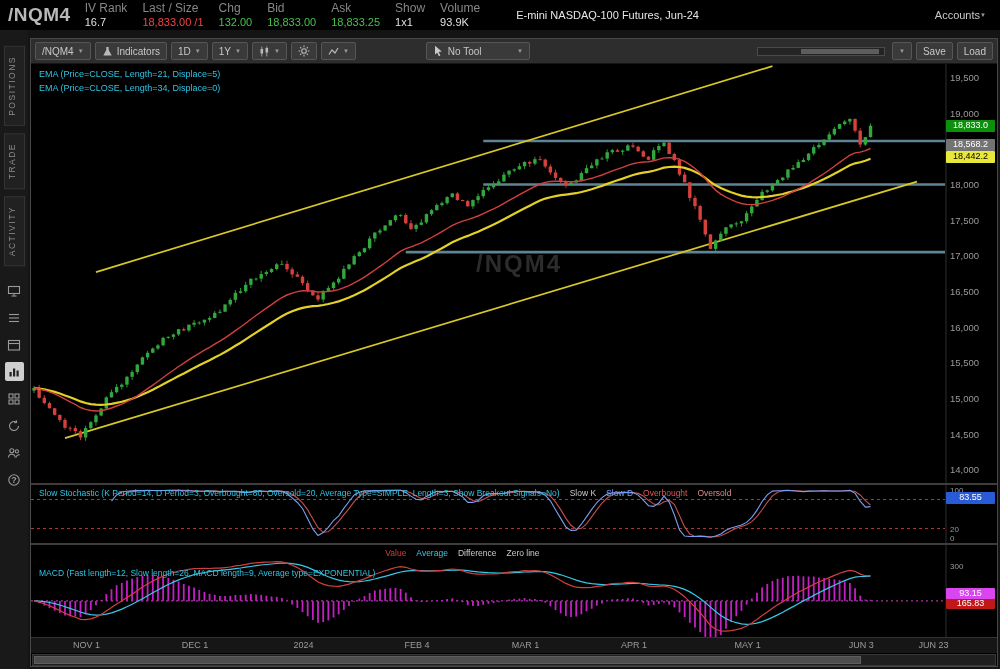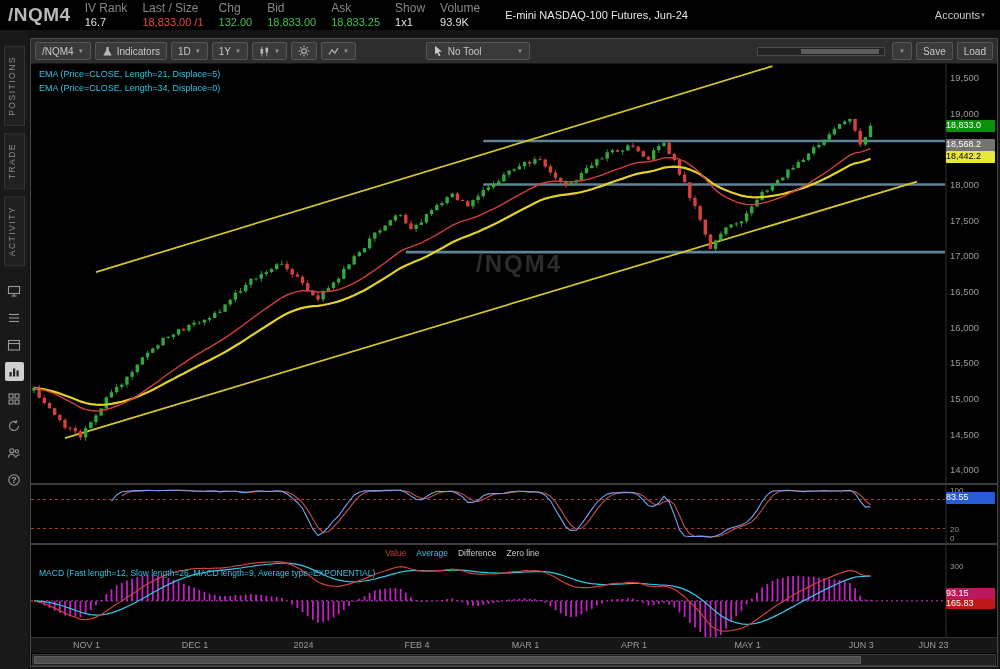--- a/index.html
+++ b/index.html
@@ -13,7 +13,7 @@
   .tb-field{display:flex;flex-direction:column;margin-right:15px;line-height:1.15;}
   .tb-label{font-size:12px;color:#878787;}
   .tb-value{font-size:11px;color:#e0e0e0;}
-  .tb-desc{font-size:11px;color:#e6e6e6;margin-left:10px;}
+  .tb-desc{font-size:11px;color:#e6e6e6;margin-left:21px;}
   .tb-spacer{flex:1;}
   .tb-accounts{font-size:11px;color:#c8c8c8;display:flex;align-items:center;margin-right:6px;cursor:pointer;}
   .chev{font-size:6px;color:#999;}

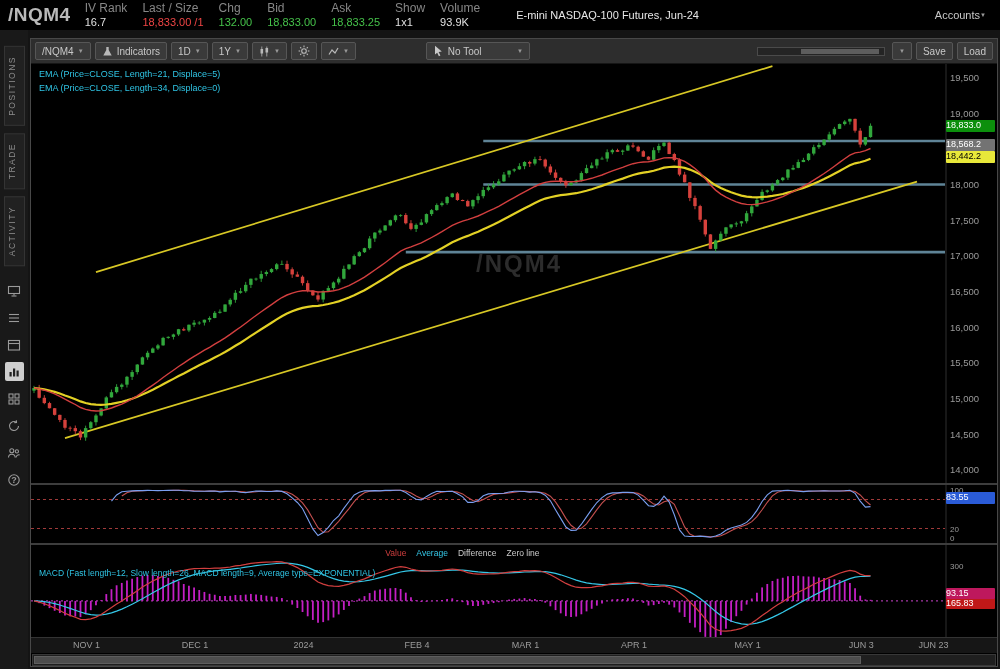--- a/index.html
+++ b/index.html
@@ -49,7 +49,7 @@
   .pane-div{height:2px;background:#3d3d3d;}
   .legend{position:absolute;left:8px;top:4px;font-size:9px;line-height:1.55;cursor:pointer;}
   .hlegend{display:flex;gap:10px;white-space:nowrap;top:2px;font-size:8.5px;overflow:hidden;width:860px;}
-  .badge{position:absolute;left:915px;width:49px;font-size:9px;padding:1px 0;border-radius:1px;line-height:1.1;}
+  .badge{position:absolute;left:915px;width:49px;text-align:center;font-size:9px;padding:1px 0;border-radius:1px;line-height:1.1;}
   .time-axis{height:16px;flex:0 0 16px;position:relative;background:#161616;border-top:1px solid #333;color:#9b9b9b;font-size:9px;}
   .time-tick{position:absolute;top:2px;transform:translateX(-50%);white-space:nowrap;}
   .scrollbar{height:12px;flex:0 0 12px;margin:1px 1px 0 1px;background:#1f1f1f;border:1px solid #383838;position:relative;cursor:pointer;}

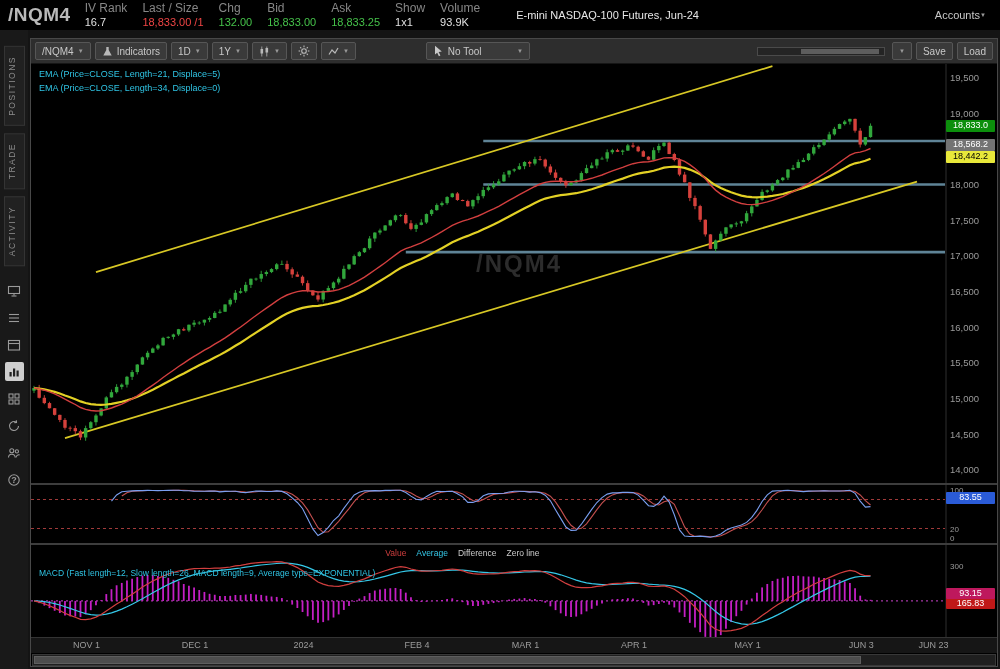--- a/index.html
+++ b/index.html
@@ -616,6 +616,13 @@
             <text x="919" y="46.5" font-size="8" fill="#9a9a9a">20</text>
             <text x="919" y="56.166666666666664" font-size="8" fill="#9a9a9a">0</text>
           </svg>
+        <div class="legend hlegend" id="stoch-legend">
+          <span class="main-label" style="color: rgb(47, 196, 228);">Slow Stochastic (K Period=14, D Period=3, Overbought=80, Oversold=20, Average Type=SIMPLE, Length=3, Show Breakout Signals=No)</span>
+          <span class="li" style="color: rgb(204, 204, 204);">Slow K</span>
+          <span class="li" style="color: rgb(122, 159, 240);">Slow D</span>
+          <span class="li" style="color: rgb(224, 85, 85);">Overbought</span>
+          <span class="li" style="color: rgb(224, 138, 138);">Oversold</span>
+        </div>
       <div class="badge" style="background: rgb(42, 91, 215); color: rgb(255, 255, 255); top: 6.78417px;">83.55</div>
         </div>
       <div class="pane-div"></div>

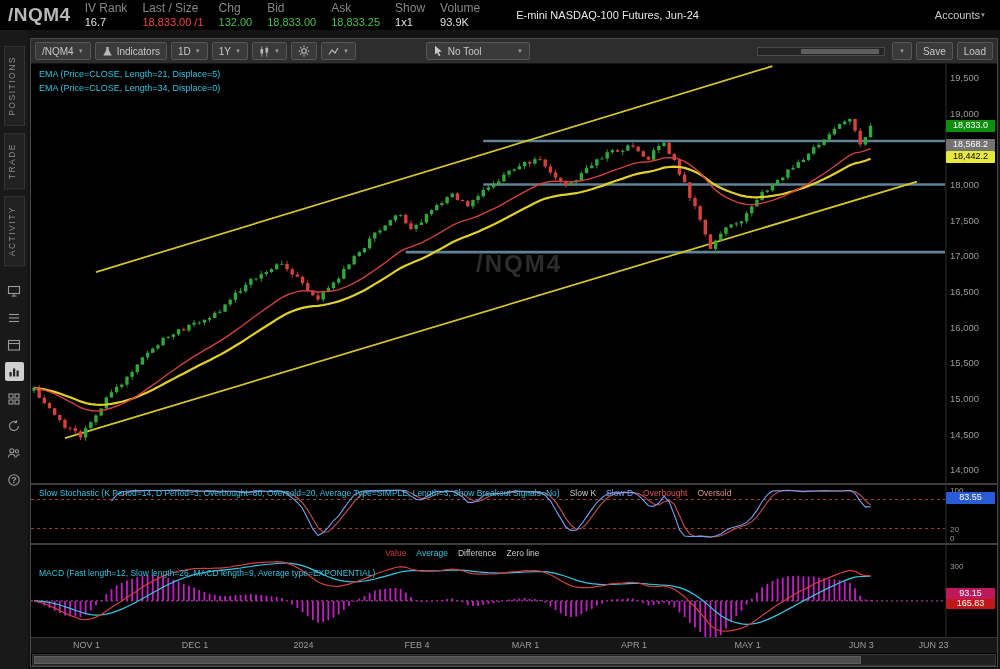--- a/index.html
+++ b/index.html
@@ -807,7 +807,7 @@
           <span class="li" style="color: rgb(204, 204, 204);">Zero line</span>
         </div>
       <div class="badge" style="background: rgb(192, 24, 24); color: rgb(255, 255, 255); top: 30.5869px; margin-top: 22px;">165.83</div>
-          <div class="badge" style="background: #be185d; color: rgb(255, 255, 255); top: 42.5869px;">93.15</div>
+          <div class="badge" style="background: #d946ef; color: rgb(255, 255, 255); top: 42.5869px;">93.15</div>
         </div>
 
       <div class="time-axis" id="time-axis">

